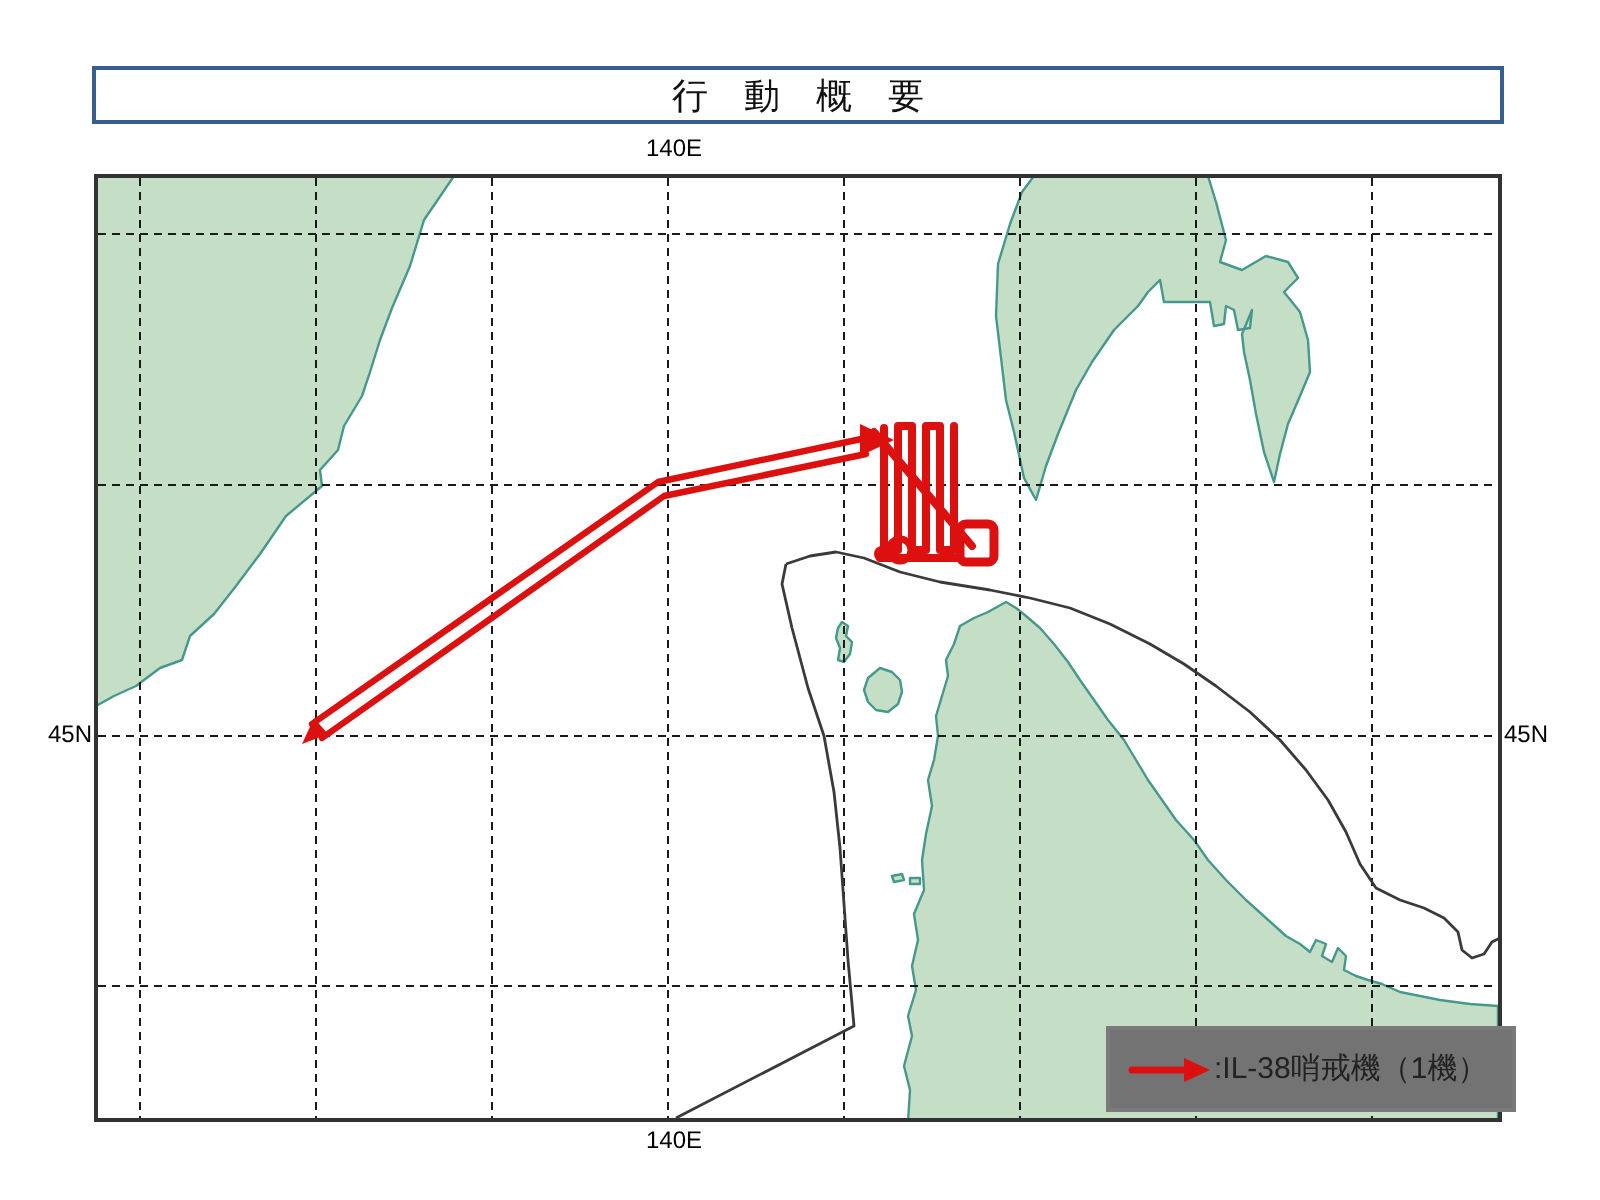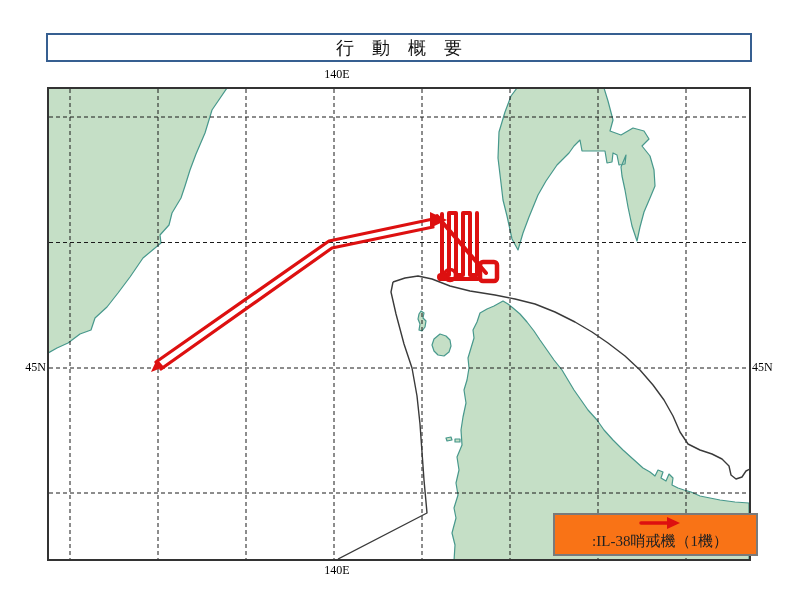--- a/index.html
+++ b/index.html
@@ -4,7 +4,7 @@
 <style>
   html,body{margin:0;padding:0;background:#fff;}
   .page{position:relative;width:800px;height:600px;background:#fff;overflow:hidden;
-        font-family:Liberation Serif, serif;}
+        font-family:Liberation Sans, sans-serif;}
   .title-box{position:absolute;left:46px;top:33px;width:702px;height:25px;
              border:2px solid var(--title-border,#365f91);background:#fff;
              display:flex;align-items:center;justify-content:center;

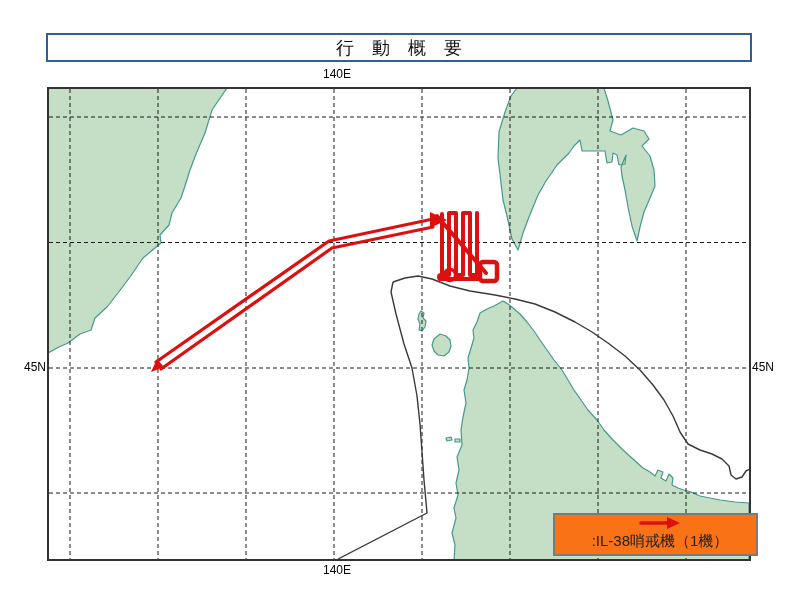--- a/index.html
+++ b/index.html
@@ -16,9 +16,9 @@
   .lbl-right{left:752px;top:360px;width:32px;text-align:left;}
   .map-svg{position:absolute;left:0;top:0;}
   .legend{position:absolute;left:553px;top:513px;width:192px;height:39px;
-          border:2px solid var(--legend-border,#7a7a7a);background:#f97316;
+          border:2px solid var(--legend-border,#7a7a7a);background:#737373;
           display:flex;align-items:center;padding-left:9px;gap:1px;
-          font-size:15px;color:#222;flex-direction:column;}
+          font-size:15px;color:#222;}
   .sea{fill:#ffffff;stroke:var(--map-border,#333);stroke-width:2;}
   .land{fill:var(--land-fill,#c5dfc6);stroke:var(--coast-stroke,#47988c);stroke-width:1.2;stroke-linejoin:round;}
   .grid{stroke:var(--grid-line,#1a1a1a);stroke-width:1;stroke-dasharray:4 3;fill:none;}

